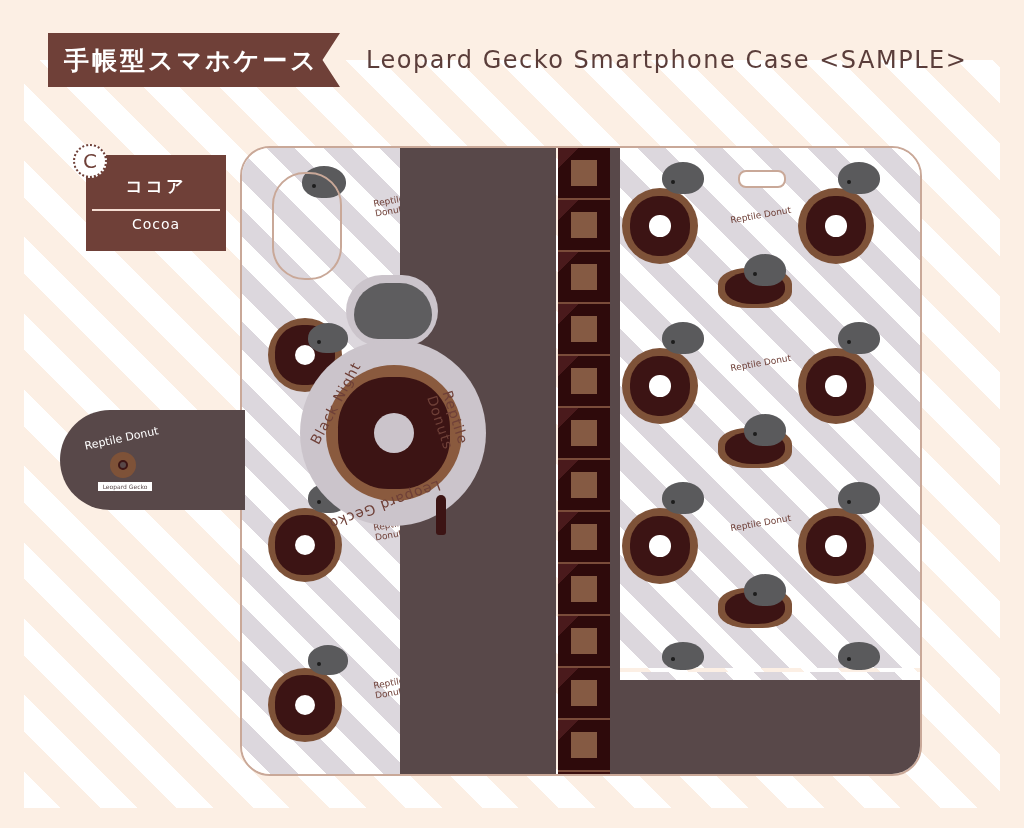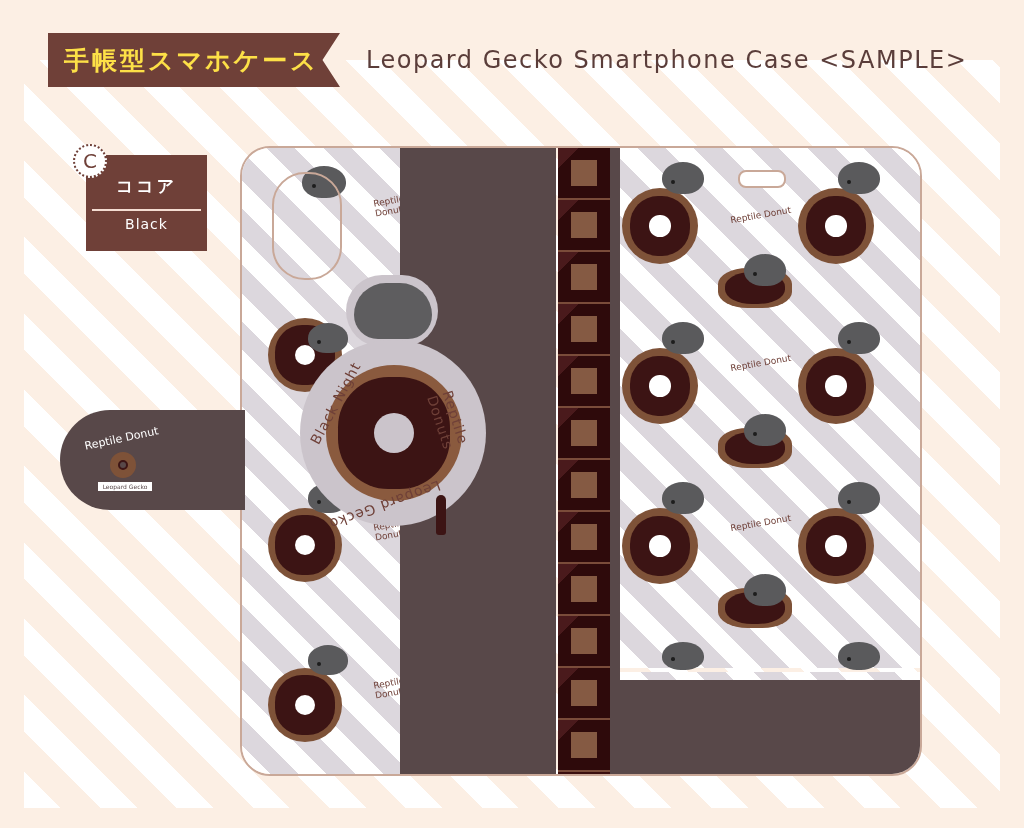--- a/index.html
+++ b/index.html
@@ -17,7 +17,7 @@
     background:#6f4038;
     clip-path: polygon(0 0, 100% 0, 94% 50%, 100% 100%, 0 100%);
     display:flex; align-items:center; padding-left:16px; box-sizing:border-box;
-    color:#fde047; font-size:25px; letter-spacing:3px; font-weight:bold;
+    color:#ffffff; font-size:25px; letter-spacing:3px; font-weight:bold;
   }
   .subtitle {
     position:absolute; left:366px; top:46px; color:#5a3d3a;

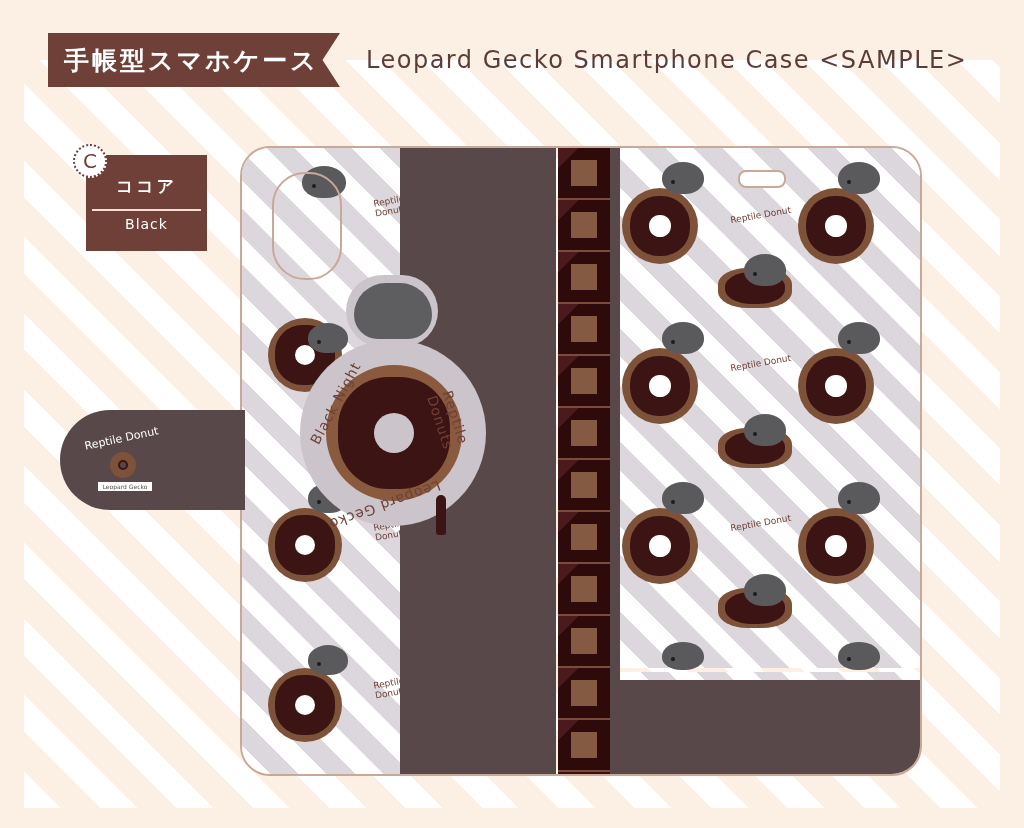--- a/index.html
+++ b/index.html
@@ -24,7 +24,7 @@
     font-family:"DejaVu Sans", sans-serif; font-size:24px; letter-spacing:1.5px;
   }
   .color-card {
-    position:absolute; left:86px; top:155px; width:121px; height:96px;
+    position:absolute; left:86px; top:155px; width:140px; height:96px;
     background:#6f4038; color:#fff; text-align:center;
   }
   .color-card .jp { position:absolute; left:0; right:0; top:20px; font-size:17px; font-weight:bold; letter-spacing:3px; }

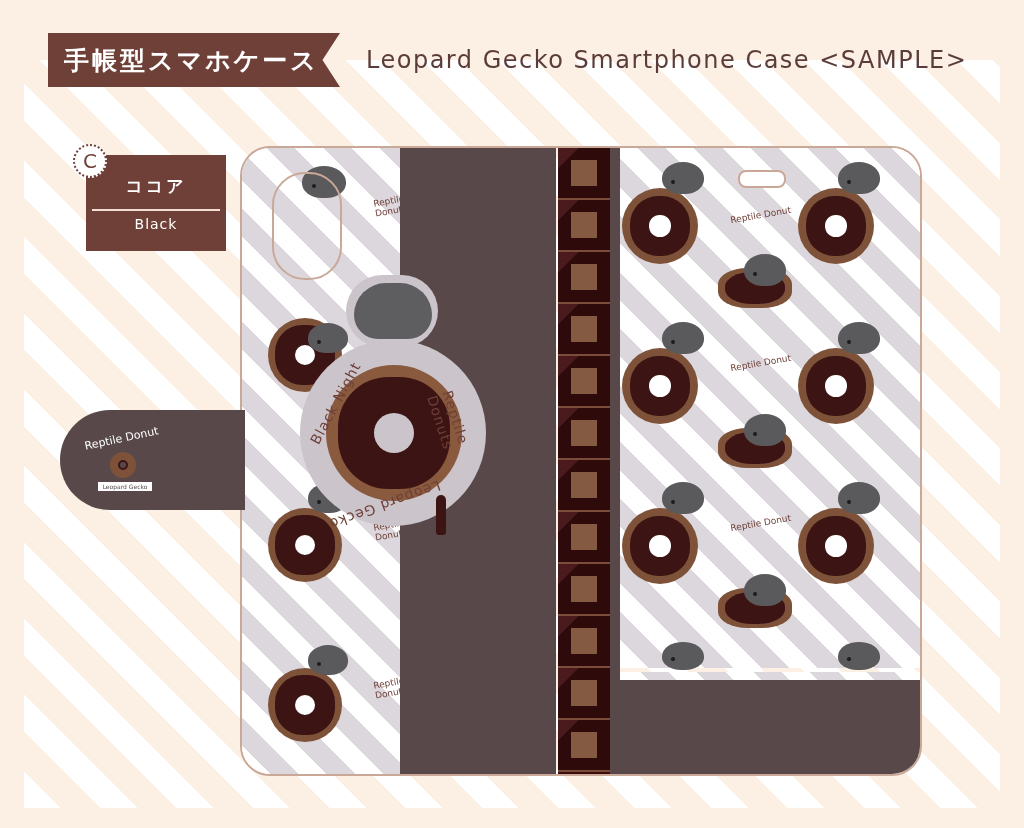--- a/index.html
+++ b/index.html
@@ -136,7 +136,7 @@
 <div class="color-card">
   <div class="jp">ココア</div>
   <div class="rule"></div>
-  <div class="en">Black</div>
+  <div class="en">Cocoa</div>
 </div>
 <div class="variant-badge">C</div>
 

